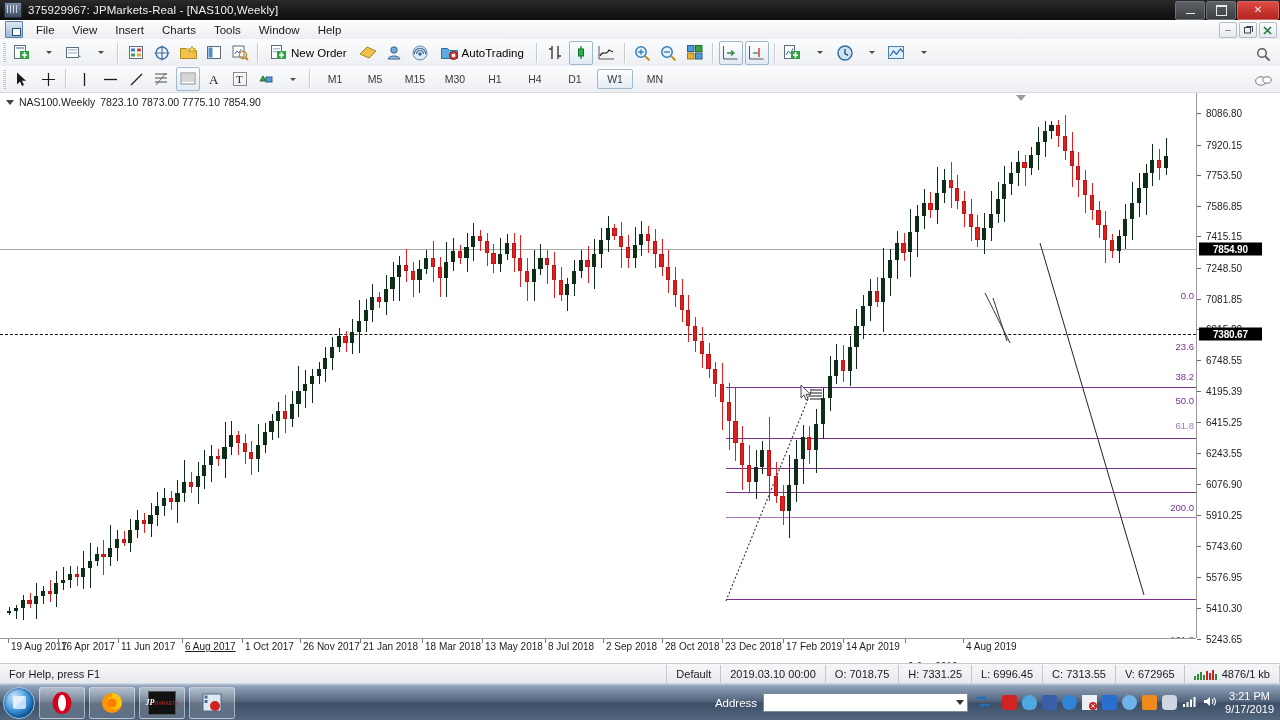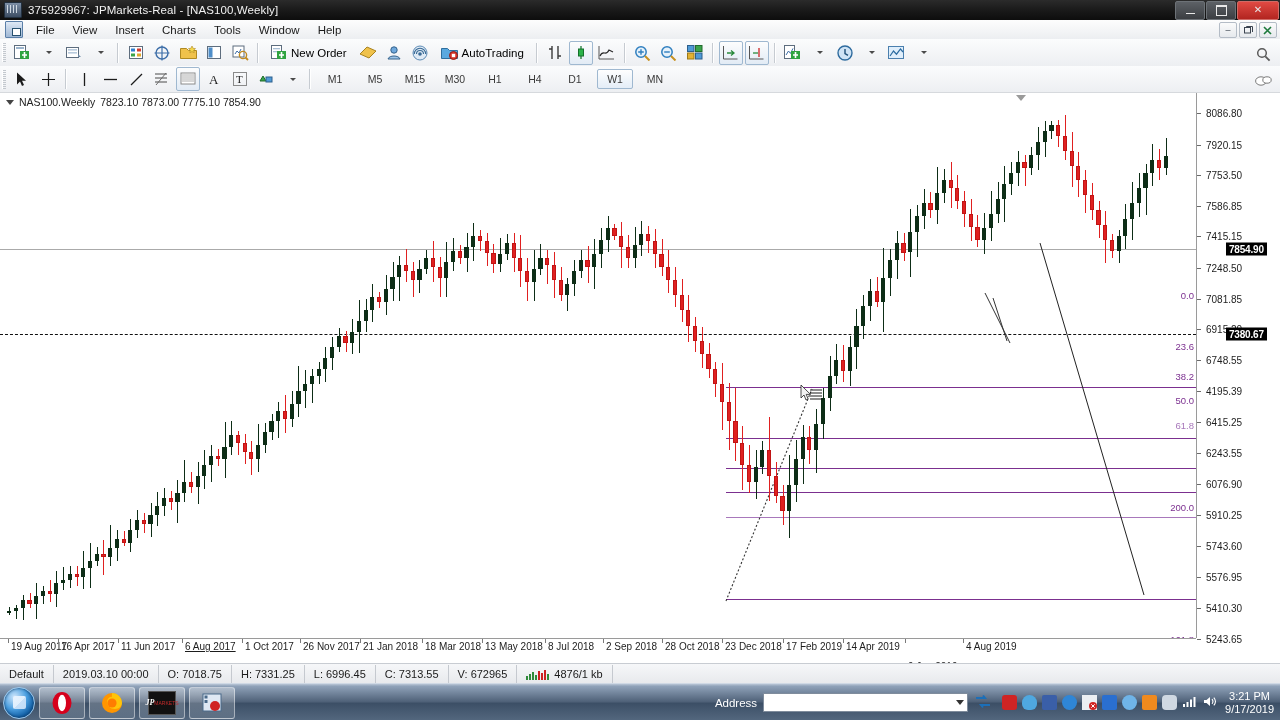--- a/index.html
+++ b/index.html
@@ -98,7 +98,7 @@
   .plabel{position:absolute;left:9px;font-size:10px;color:#1d1d1d;transform:translateY(-50%);white-space:nowrap;}
   .ptick{position:absolute;left:0;width:4px;height:1px;background:#6a6a6a;}
   .pbadge{position:absolute;left:2px;transform:translateY(-50%);background:#000;color:#fff;
-    font-size:10px;padding:1px 3px;white-space:nowrap;font-weight:bold;letter-spacing:-.2px;margin-left:27px;}
+    font-size:10px;padding:1px 14px;white-space:nowrap;font-weight:bold;letter-spacing:-.2px;}
   .time-axis{position:absolute;left:0;top:545px;width:1196px;height:18px;
     border-top:1px solid #9a9a9a;background:#fff;}
   .tlabel{position:absolute;top:2px;font-size:10px;color:#1d1d1d;white-space:nowrap;}

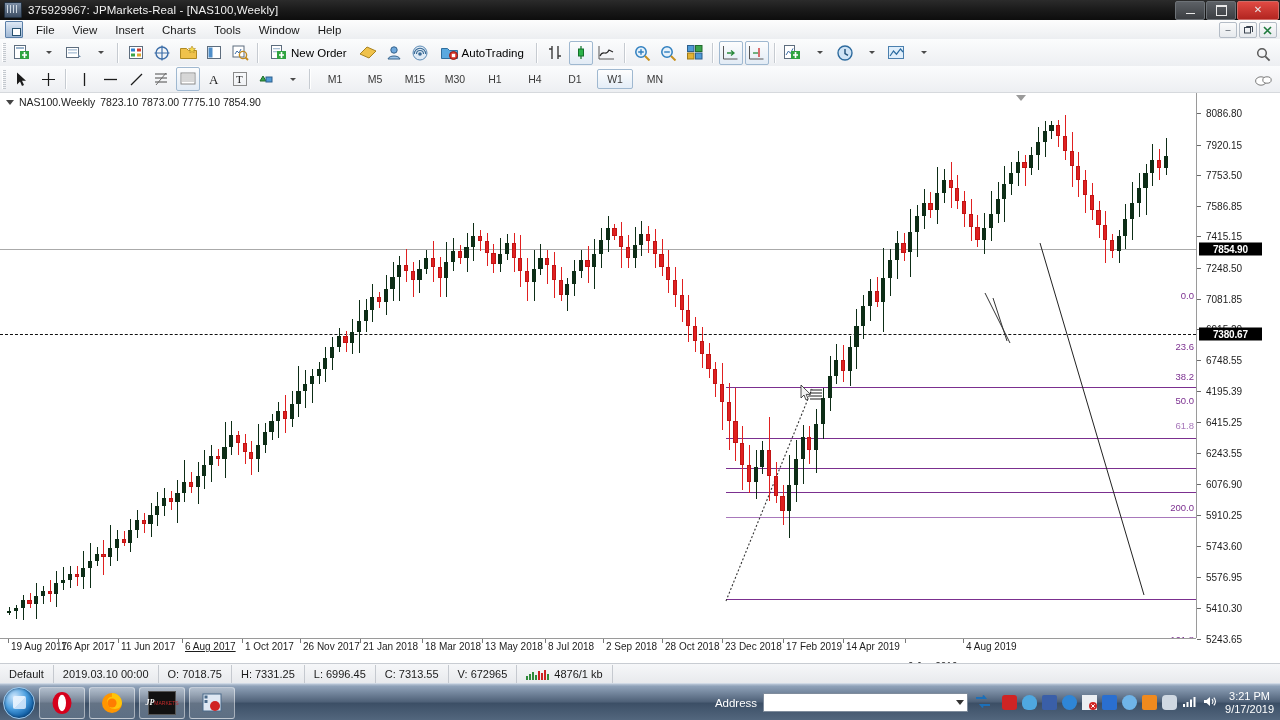--- a/index.html
+++ b/index.html
@@ -1323,6 +1323,7 @@
   </div>
 
   <div class="statusbar">
+    <div class="st-cell first">For Help, press F1</div>
     <div class="st-cell">Default</div>
     <div class="st-cell">2019.03.10 00:00</div>
     <div class="st-cell">O: 7018.75</div>

